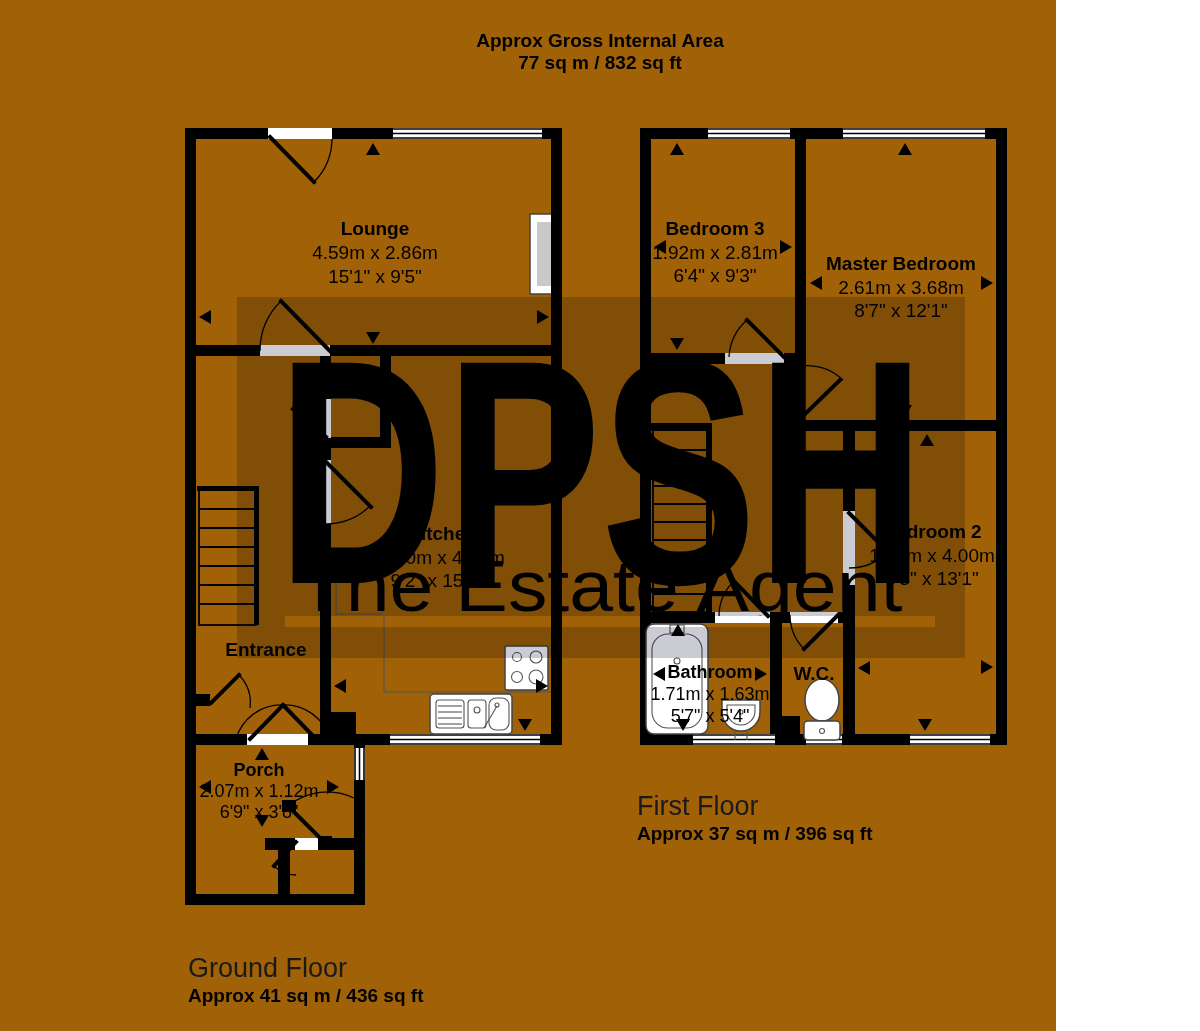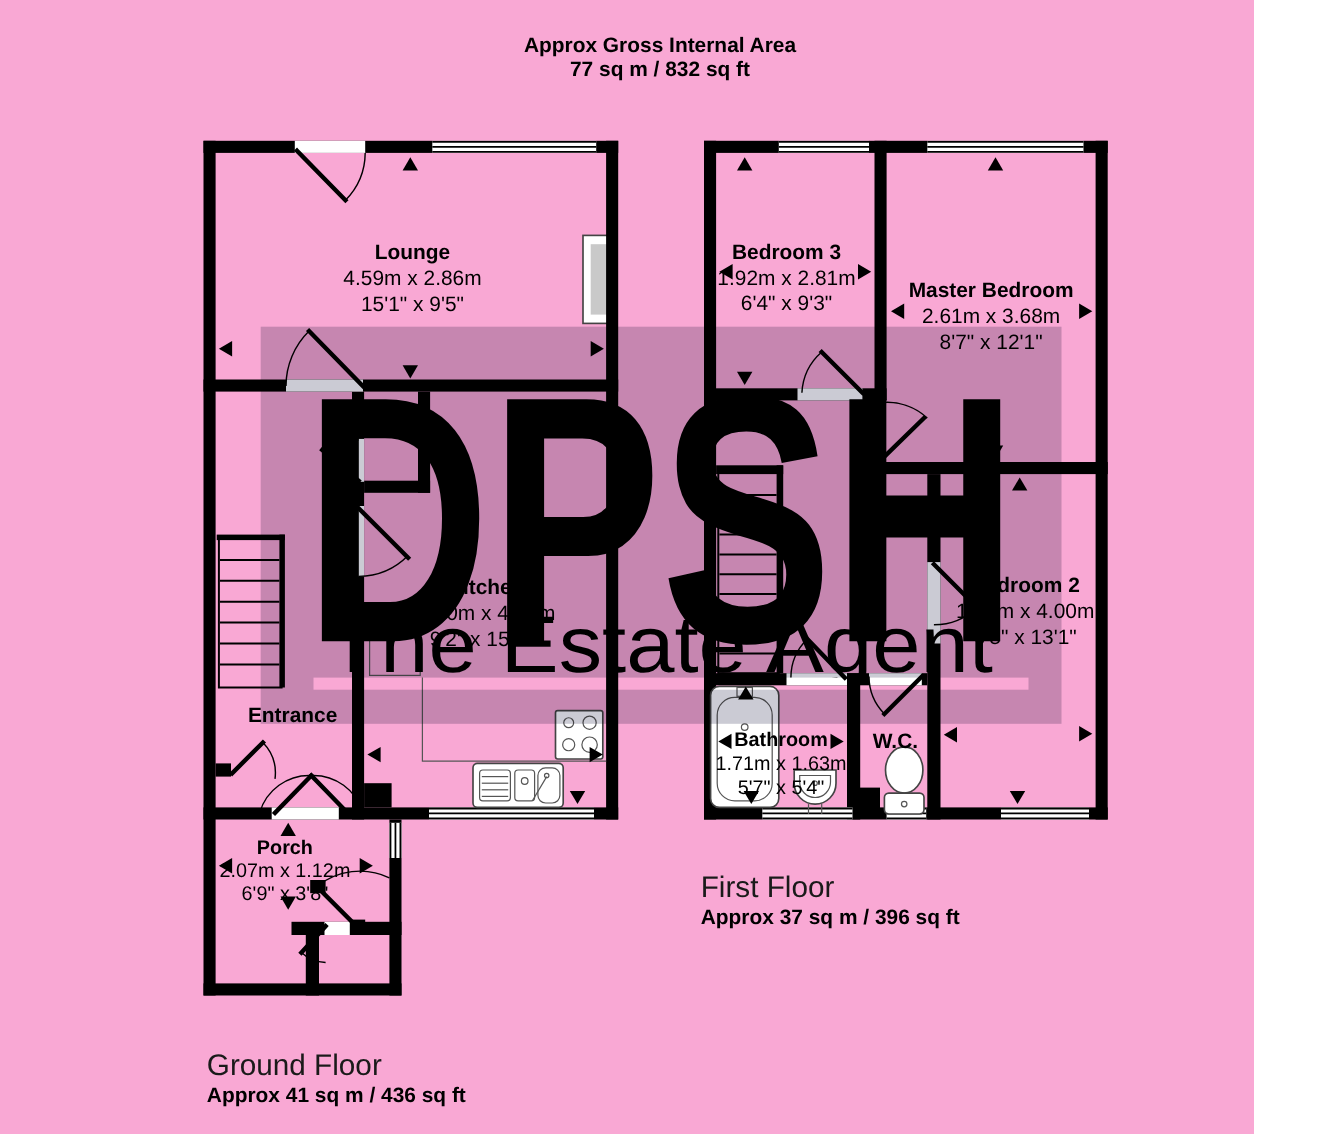--- a/index.html
+++ b/index.html
@@ -3,7 +3,7 @@
 <meta charset="utf-8">
 <style>
   html,body{margin:0;padding:0;background:#ffffff;}
-  .page{position:relative;width:1140px;height:1031px;background:#f9a8d4;overflow:hidden;
+  .page{position:relative;width:1056px;height:1031px;background:#a16207;overflow:hidden;
         font-family:"Liberation Sans",sans-serif;}
   svg{position:absolute;left:0;top:0;}
   text{font-family:"Liberation Sans",sans-serif;fill:#000;}

